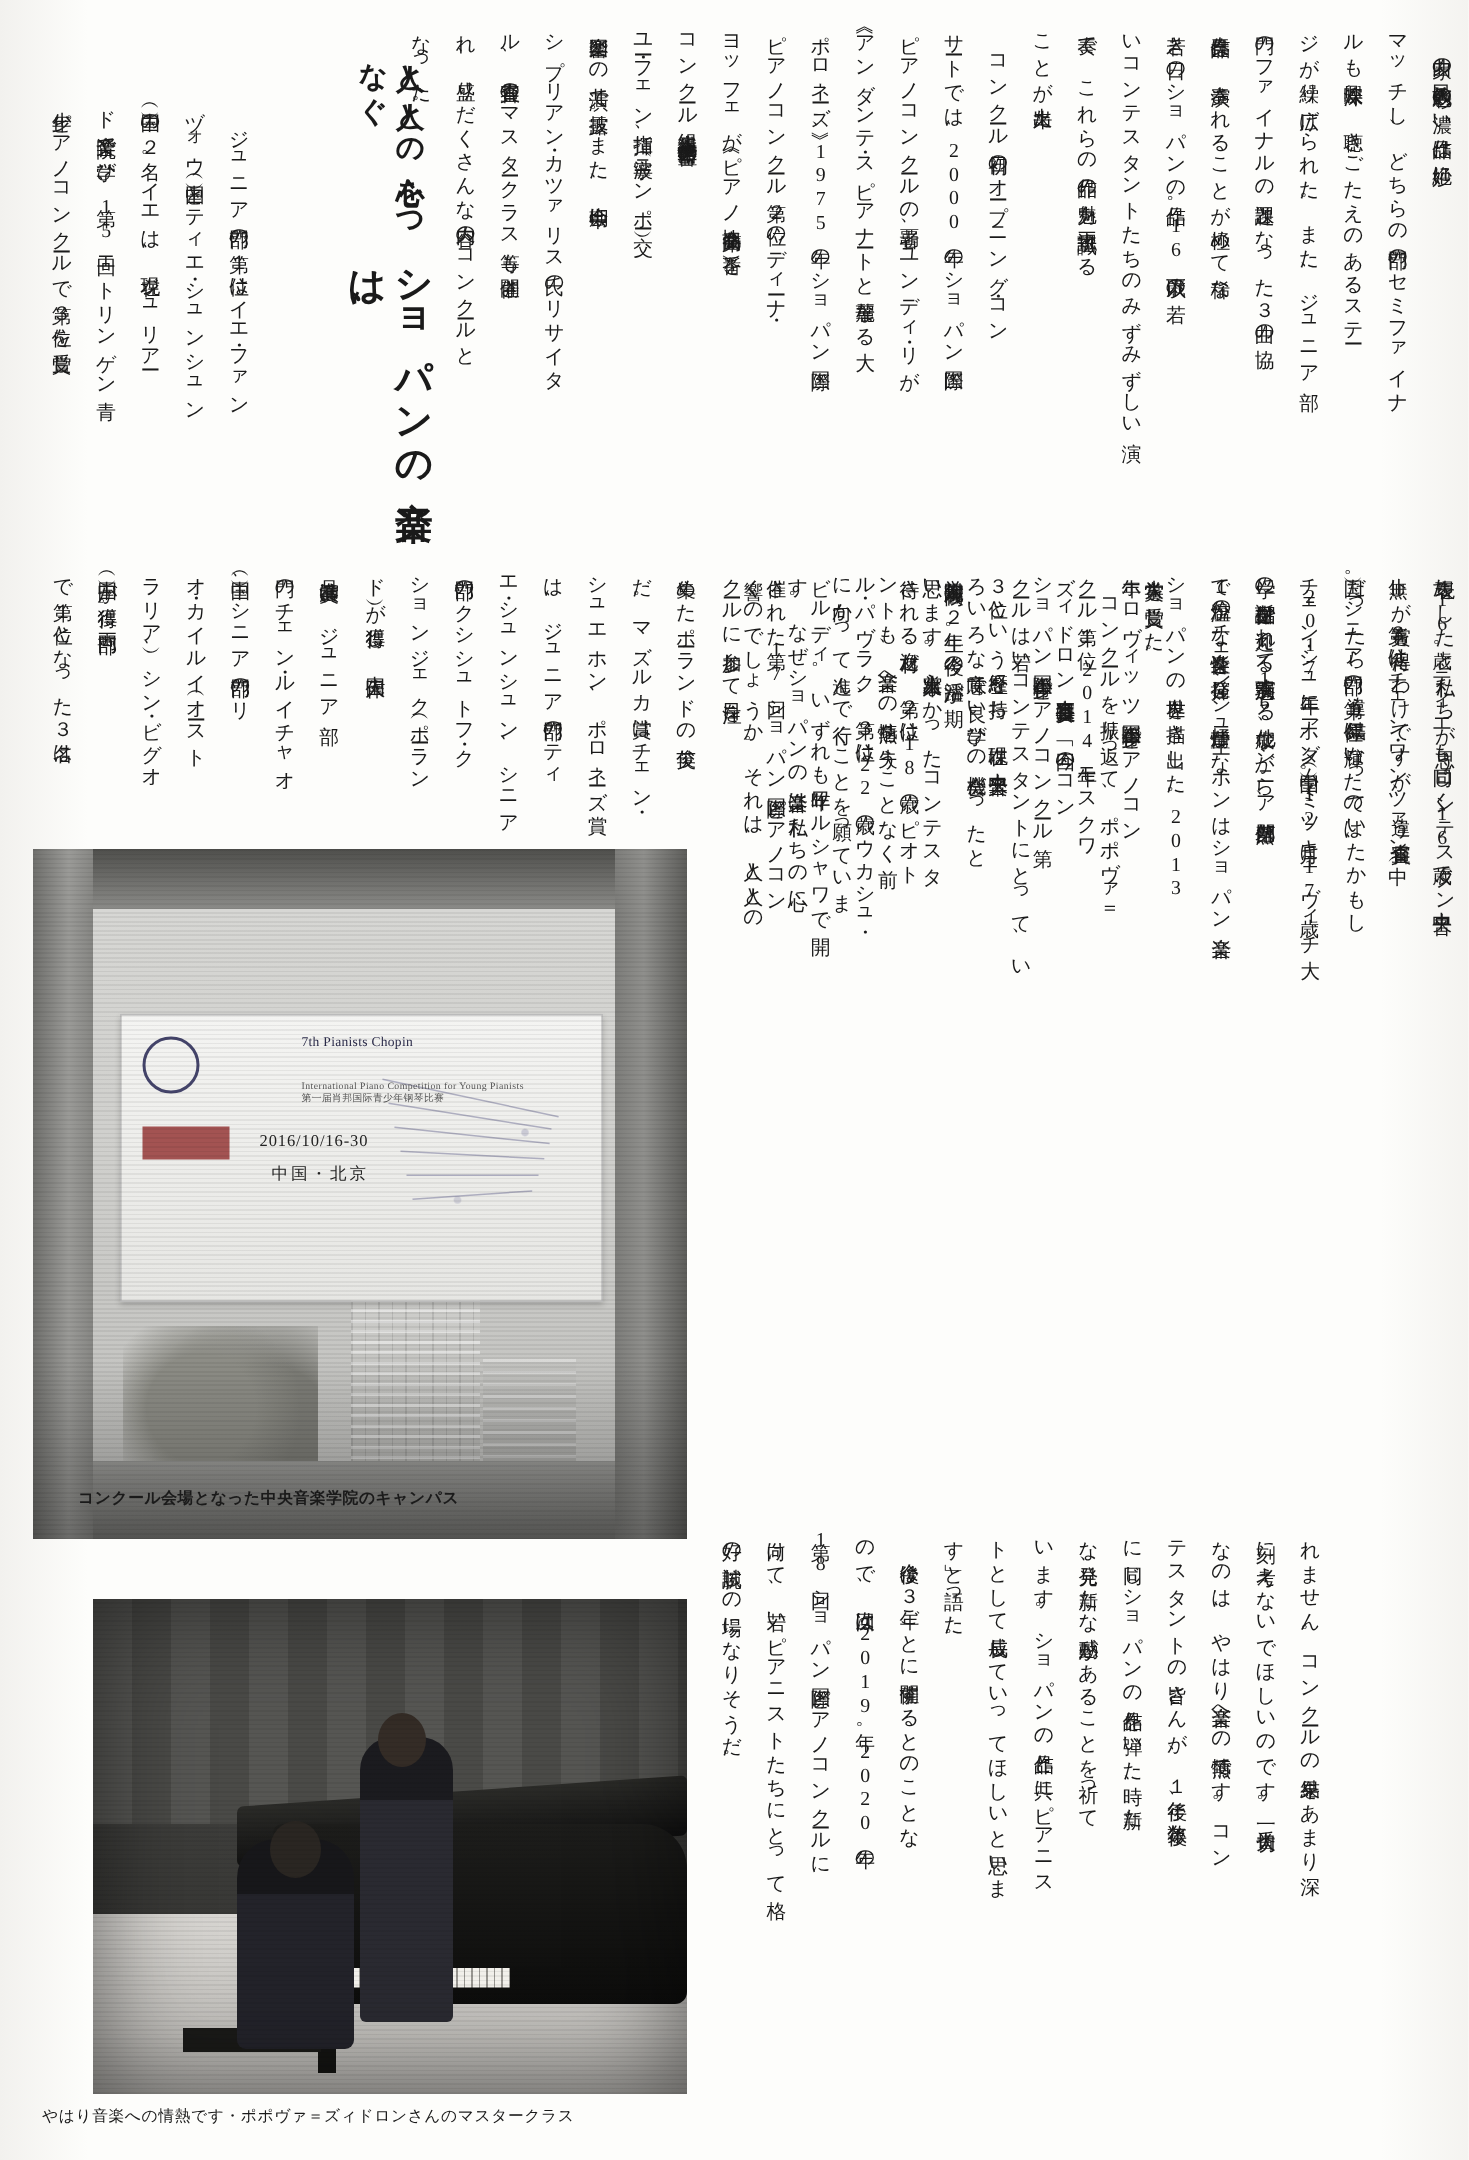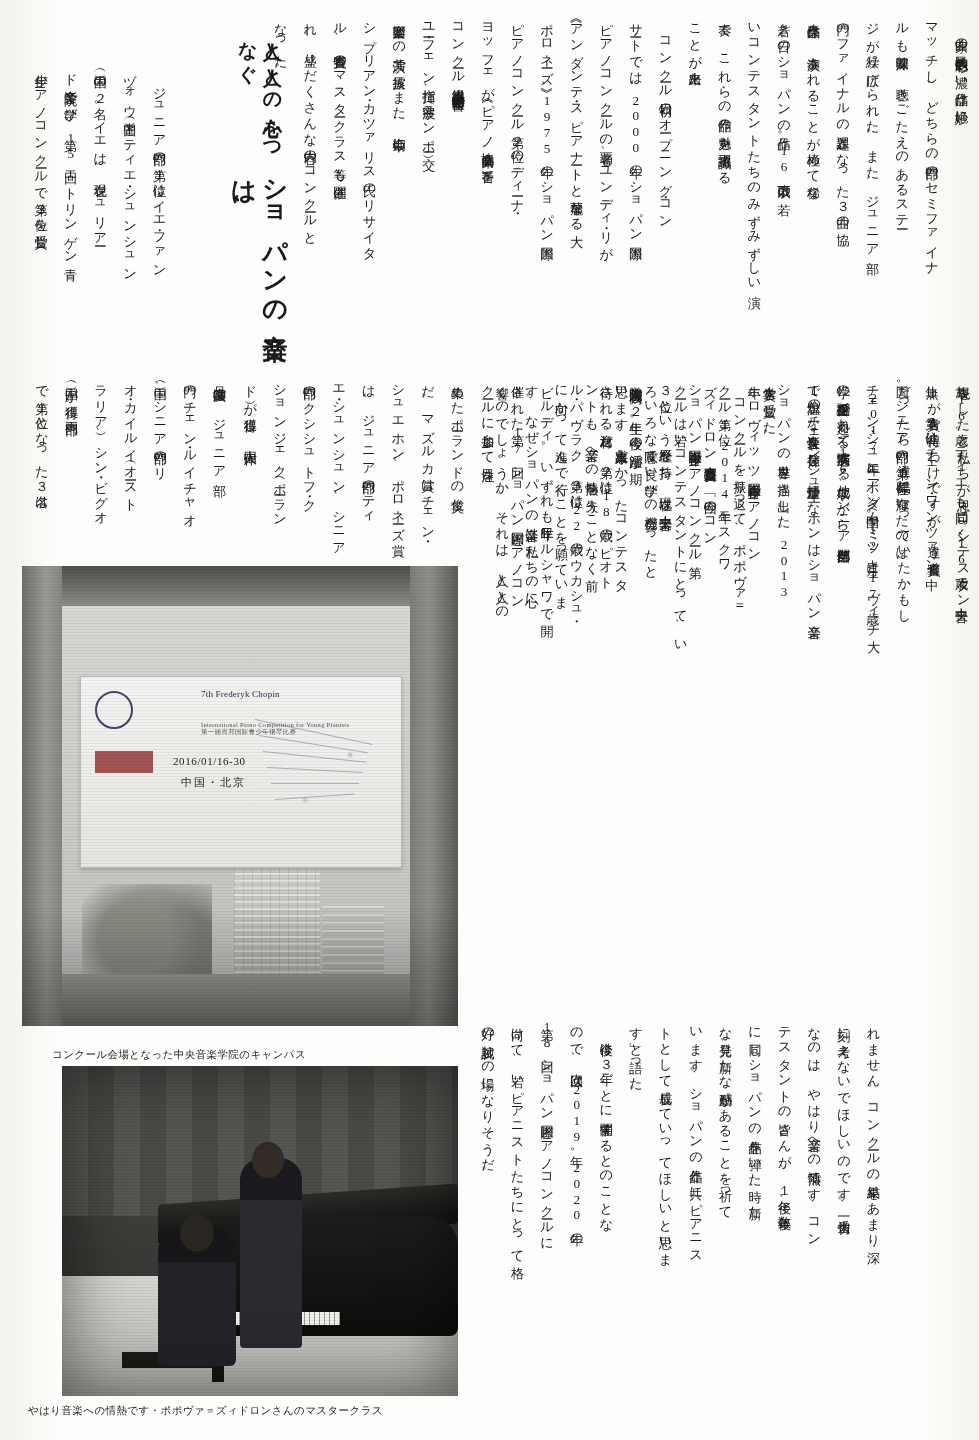--- a/index.html
+++ b/index.html
@@ -305,7 +305,7 @@
       </div>
       <div class="bn-title">
         <span>7th</span>
-        <span>Frederyk Chopin</span>
+        <span>Pianists Chopin</span>
       </div>
       <div class="bn-sub">
         <div>International Piano Competition for Young Pianists</div>

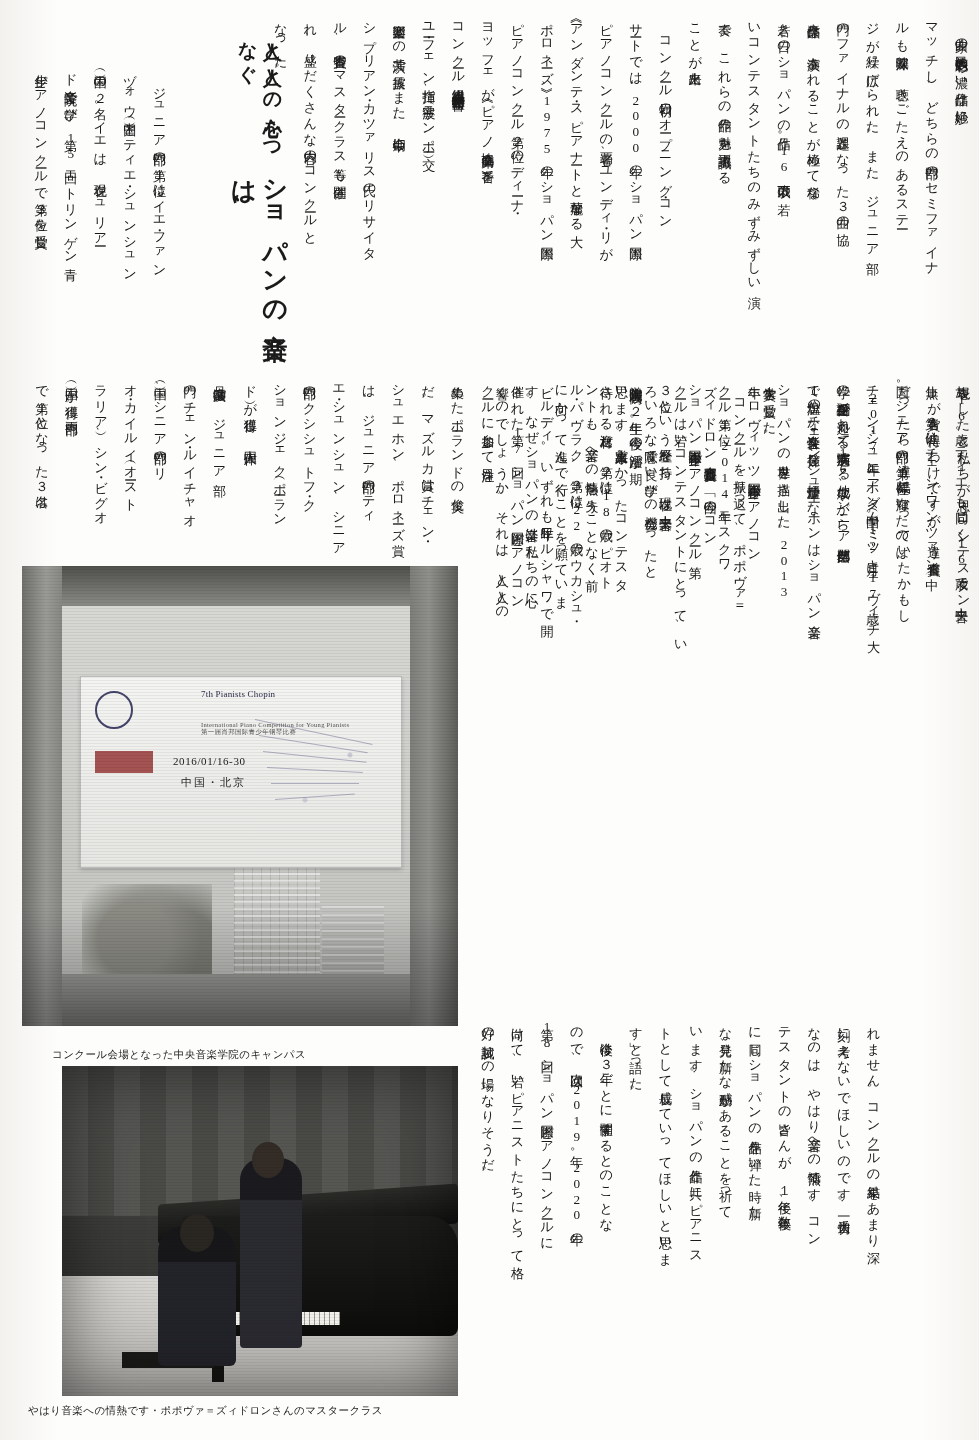--- a/index.html
+++ b/index.html
@@ -311,7 +311,7 @@
         <div>International Piano Competition for Young Pianists</div>
         <div>第一届肖邦国际青少年钢琴比赛</div>
       </div>
-      <div class="bn-date">2016/01/16-30</div>
+      <div class="bn-date">2016/10/16-30</div>
       <div class="bn-place">中国・北京</div>
     </div>
     <div class="p1-ground"></div>

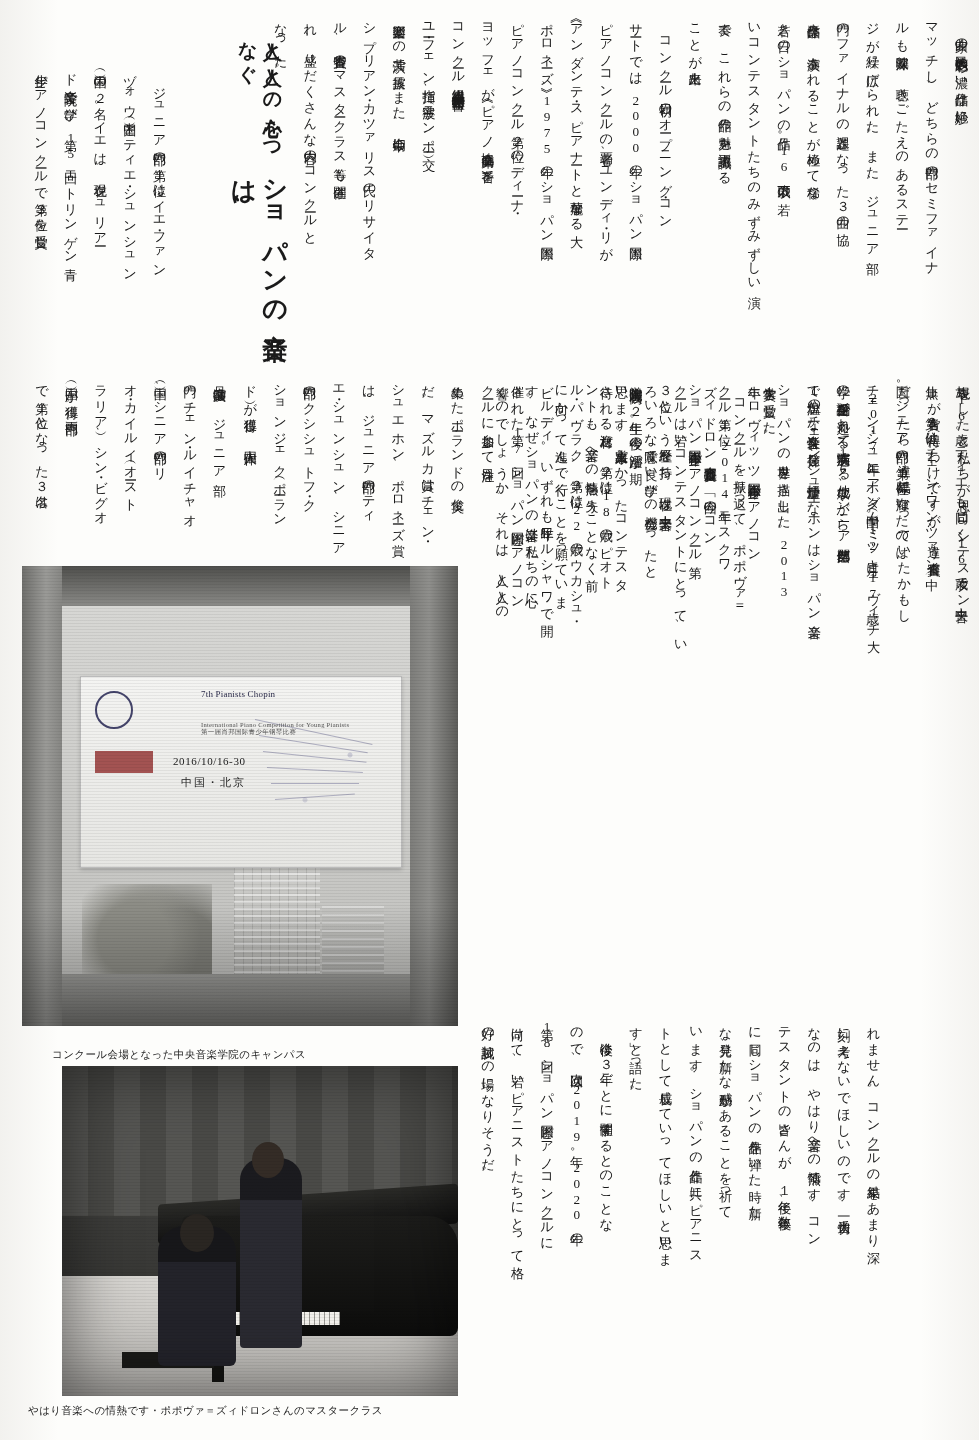--- a/index.html
+++ b/index.html
@@ -321,7 +321,7 @@
     <div class="p1-shadow"></div>
     <div class="grain"></div>
   </div>
-  <div class="caption" style="left:52px; top:1048px;">コンクール会場となった中央音楽学院のキャンパス</div>
+  <div class="caption" style="left:52px; top:992px;font-weight:bold;">コンクール会場となった中央音楽学院のキャンパス</div>
 
   <div class="photo" id="photo-masterclass">
     <div class="p2-bg"></div>

